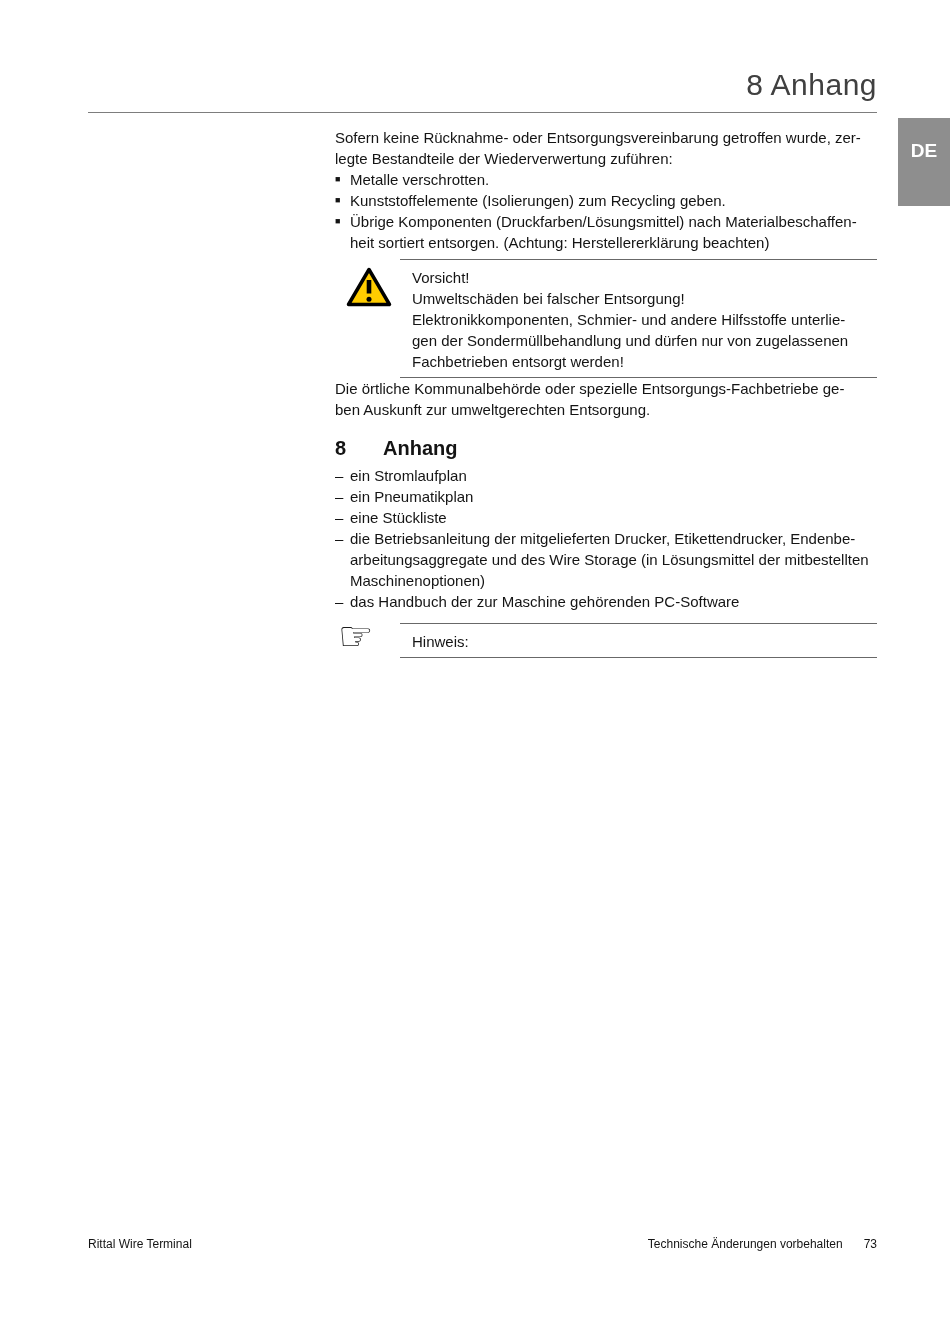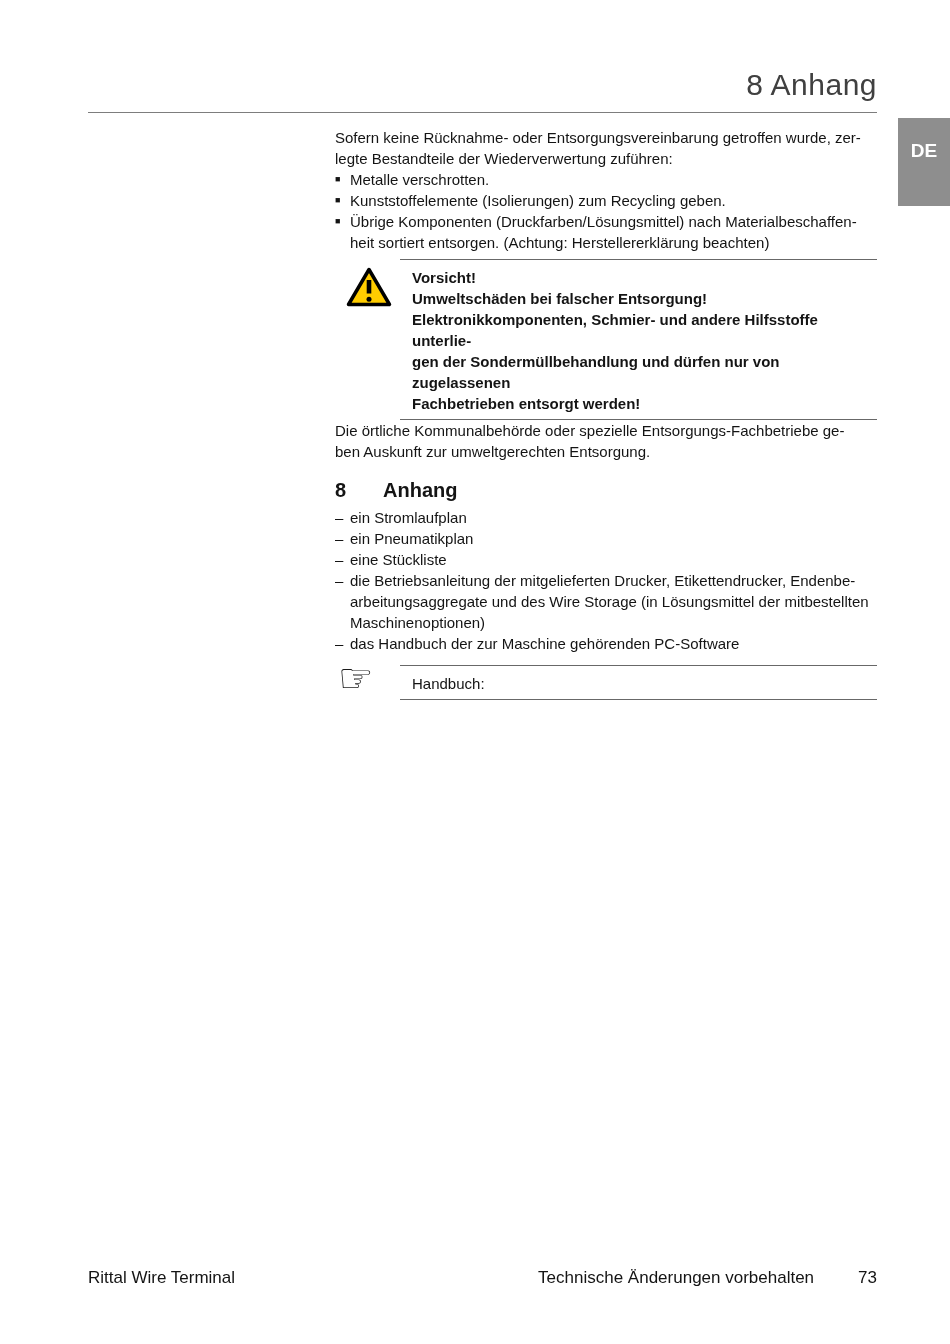--- a/index.html
+++ b/index.html
@@ -85,7 +85,7 @@
     padding: 7px 0 5px 12px;
   }
   .callout p { margin: 0; white-space: pre-line; }
-  .callout-warning { margin-top: 6px; font-weight: bold; }
+  .callout-warning { margin-top: 6px; }
   .callout-note { margin-top: 11px; }
   .warning-icon-wrap {
     position: absolute;

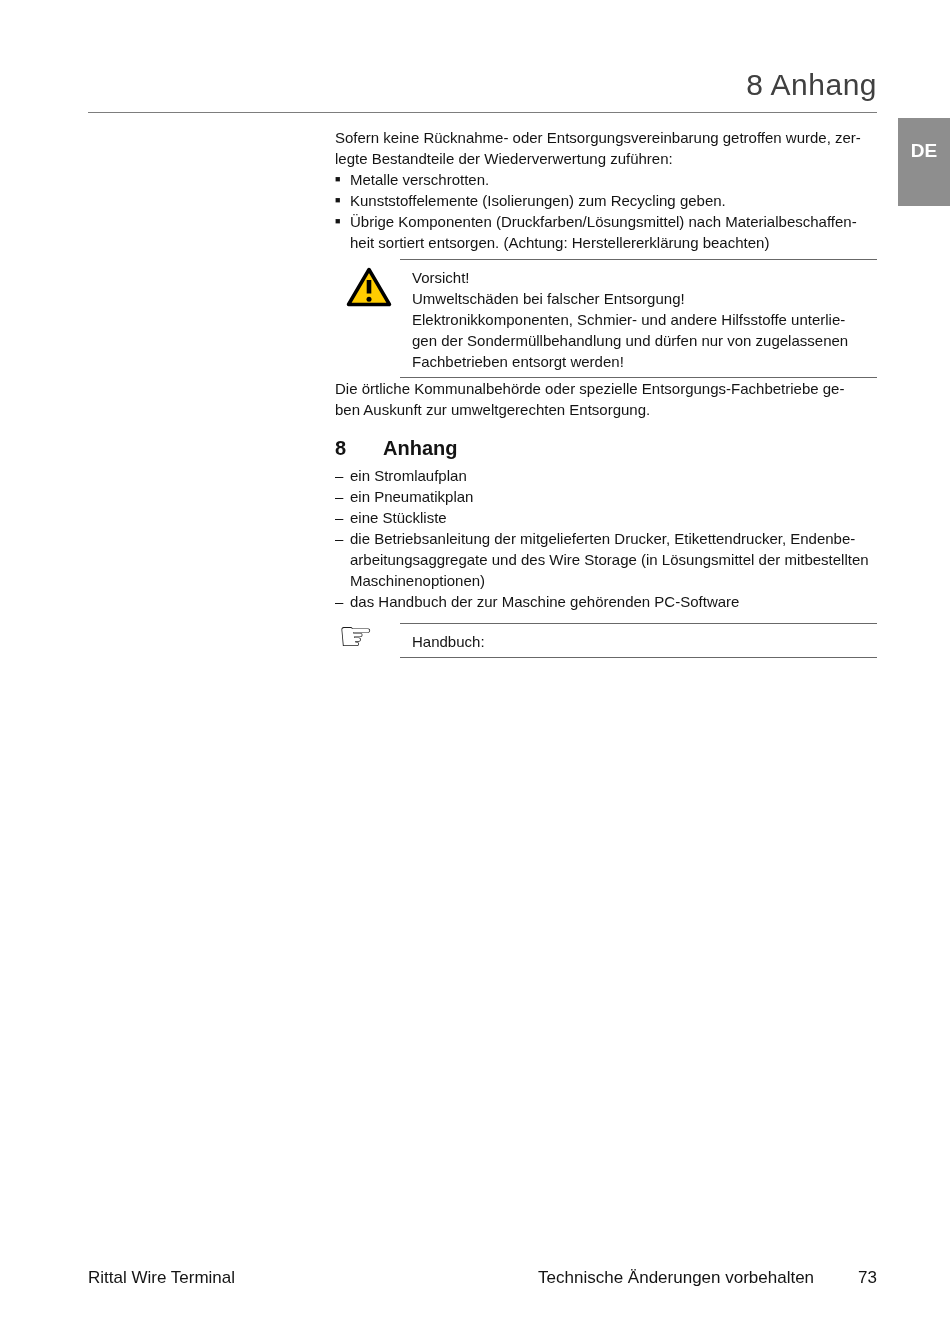--- a/index.html
+++ b/index.html
@@ -204,7 +204,7 @@
 
     <div class="callout callout-note">
       <span class="note-icon-wrap">☞</span>
-      <p>Handbuch:</p>
+      <p>Hinweis:</p>
     </div>
 
   </div>

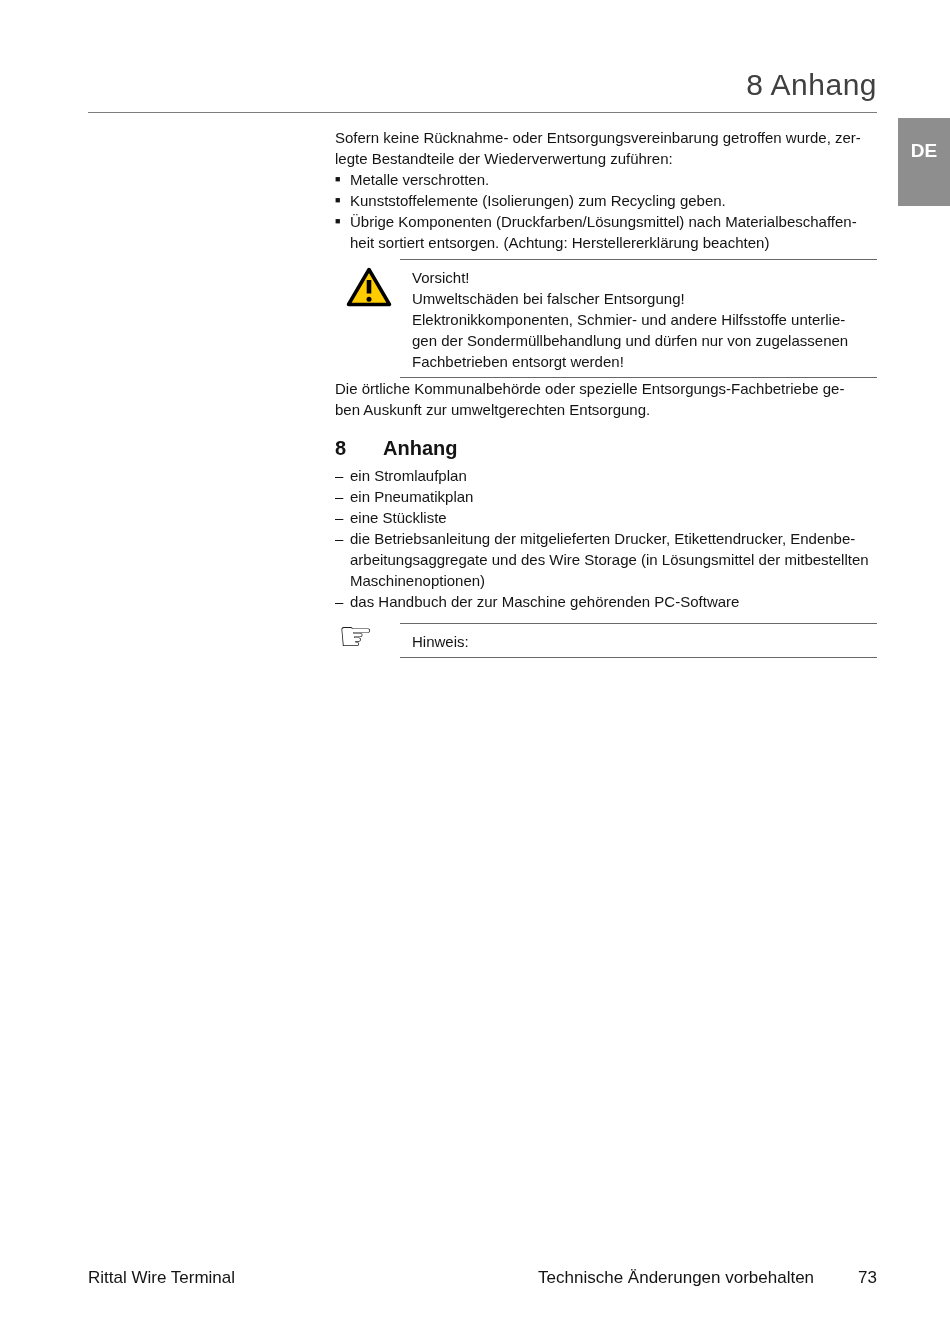--- a/index.html
+++ b/index.html
@@ -109,10 +109,10 @@
     position: absolute;
     left: 88px;
     right: 73px;
-    top: 1270px;
+    top: 1236px;
     display: flex;
     justify-content: space-between;
-    font-size: 17px;
+    font-size: 12px;
     line-height: 16px;
   }
   .footer-right { display: flex; gap: 44px; }

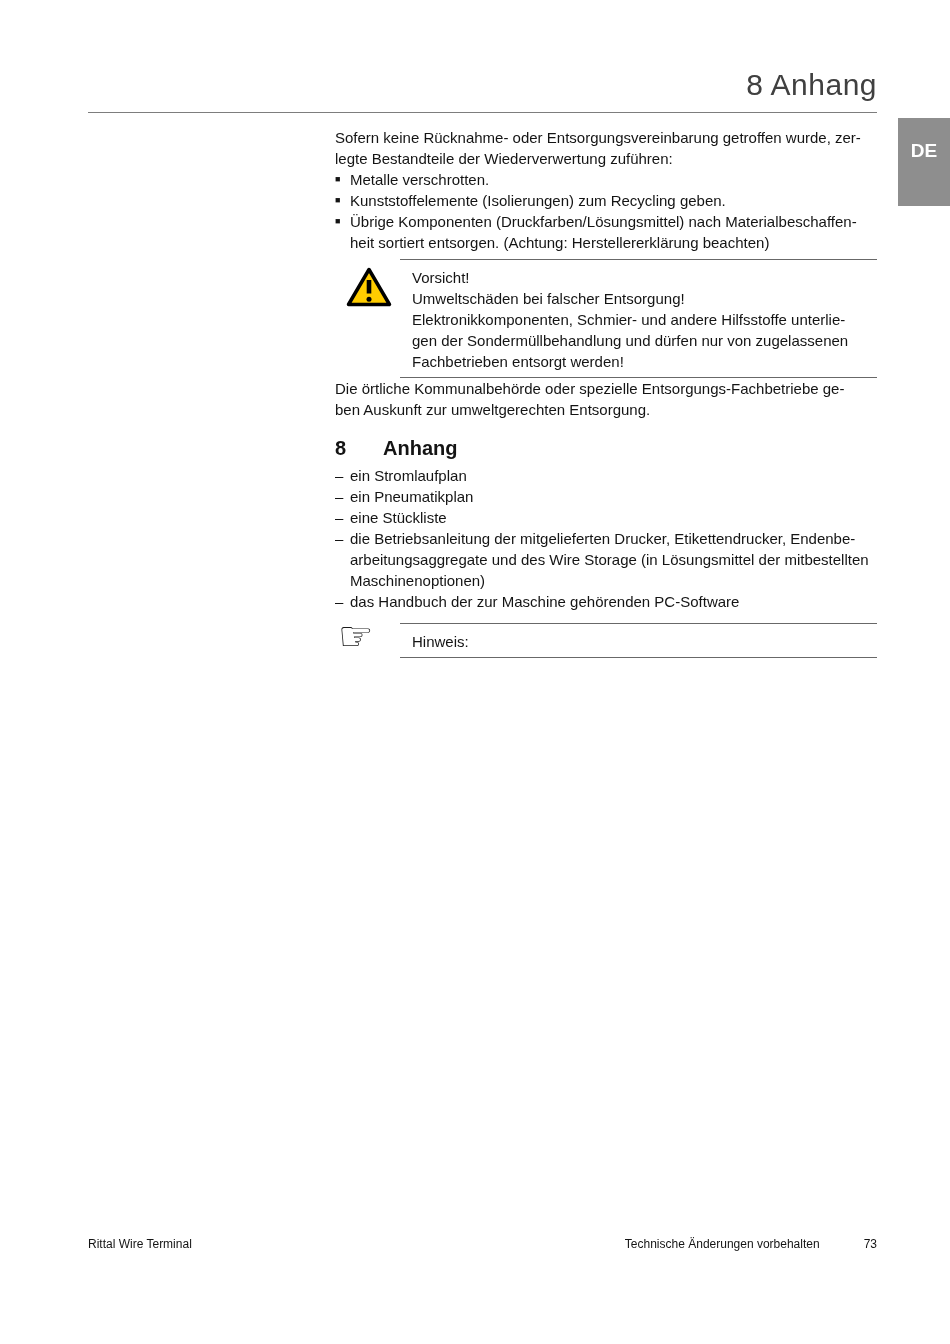--- a/index.html
+++ b/index.html
@@ -115,7 +115,7 @@
     font-size: 12px;
     line-height: 16px;
   }
-  .footer-right { display: flex; gap: 44px; }
+  .footer-right { display: flex; gap: 21px; }
 </style>
 </head>
 <body>

